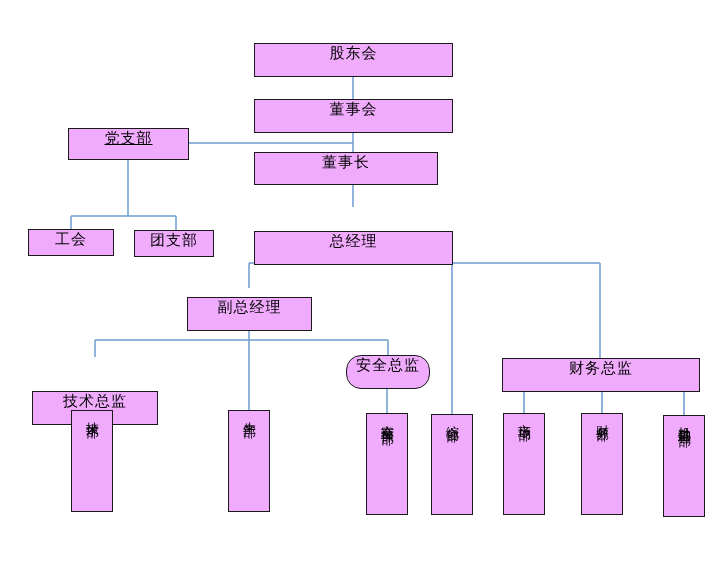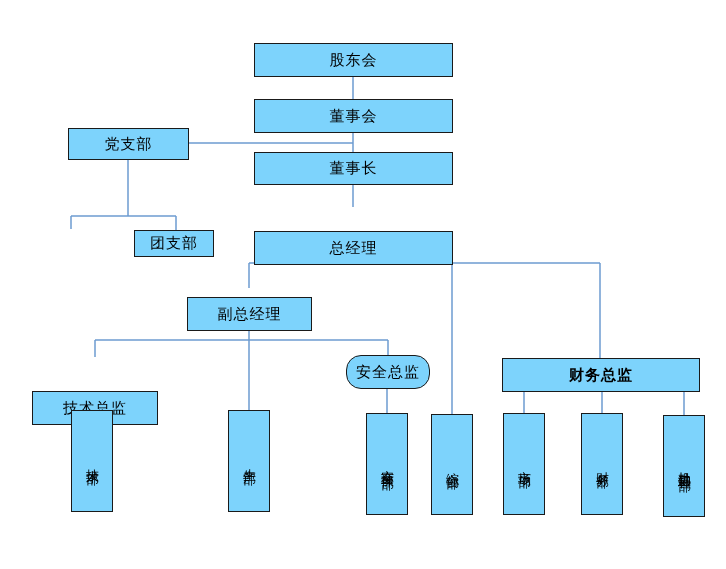--- a/index.html
+++ b/index.html
@@ -26,9 +26,9 @@
     position: absolute;
     box-sizing: border-box;
     border: 1.5px solid #1a1a1a;
-    background: #7dd3fc;
+    background: #f0abfc;
     display: flex;
-    align-items: center;
+    align-items: flex-start;
     justify-content: center;
     color: #000000;
     font-size: 15px;

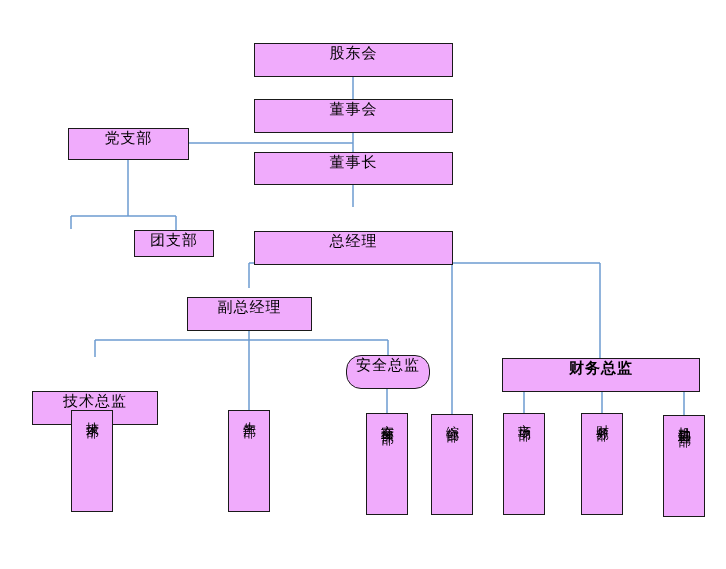--- a/index.html
+++ b/index.html
@@ -85,7 +85,7 @@
     <div class="node" style="left: 254px; top: 99px; width: 199px; height: 34px;">
       <span>董事会</span>
     </div>
-    <div class="node" style="left: 68px; top: 128px; width: 121px; height: 32px;">
+    <div class="node" style="left: 68px; top: 128px; width: 121px; height: 32px; text-decoration: underline;">
       <span>党支部</span>
     </div>
     <div class="node" style="left: 254px; top: 152px; width: 199px; height: 33px;">

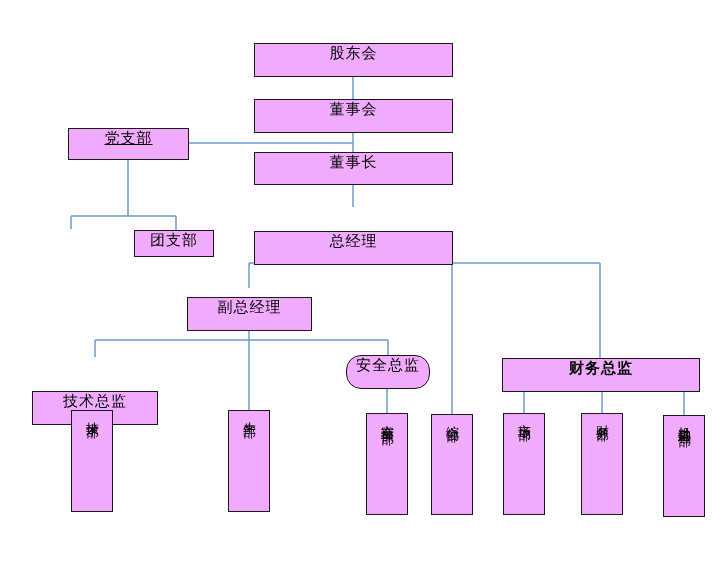--- a/index.html
+++ b/index.html
@@ -88,7 +88,7 @@
     <div class="node" style="left: 68px; top: 128px; width: 121px; height: 32px; text-decoration: underline;">
       <span>党支部</span>
     </div>
-    <div class="node" style="left: 254px; top: 152px; width: 199px; height: 33px;">
+    <div class="node" style="left: 254px; top: 152px; width: 184px; height: 33px;">
       <span>董事长</span>
     </div>
     <div class="node" style="left: 254px; top: 207px; width: 199px; height: 34px; margin-top: 24px;">

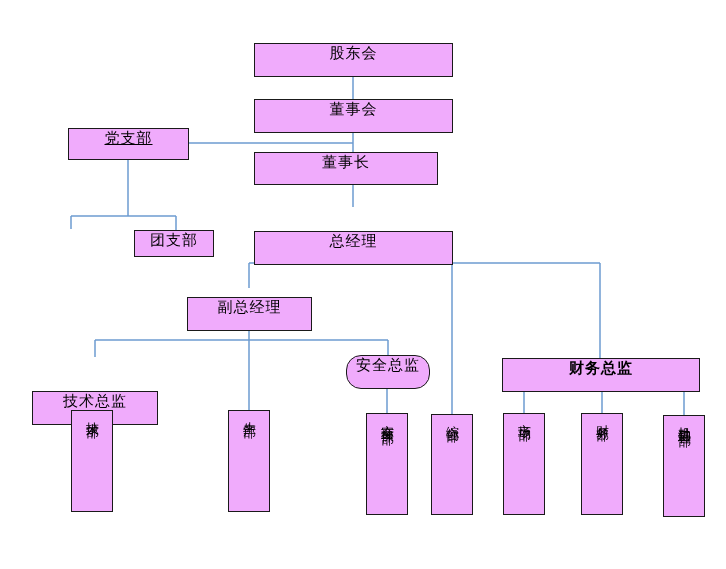--- a/index.html
+++ b/index.html
@@ -94,6 +94,9 @@
     <div class="node" style="left: 254px; top: 207px; width: 199px; height: 34px; margin-top: 24px;">
       <span>总经理</span>
     </div>
+    <div class="node" style="left: 28px; top: 229px; width: 86px; height: 27px;">
+      <span>工会</span>
+    </div>
     <div class="node" style="left: 134px; top: 230px; width: 80px; height: 27px;">
       <span>团支部</span>
     </div>

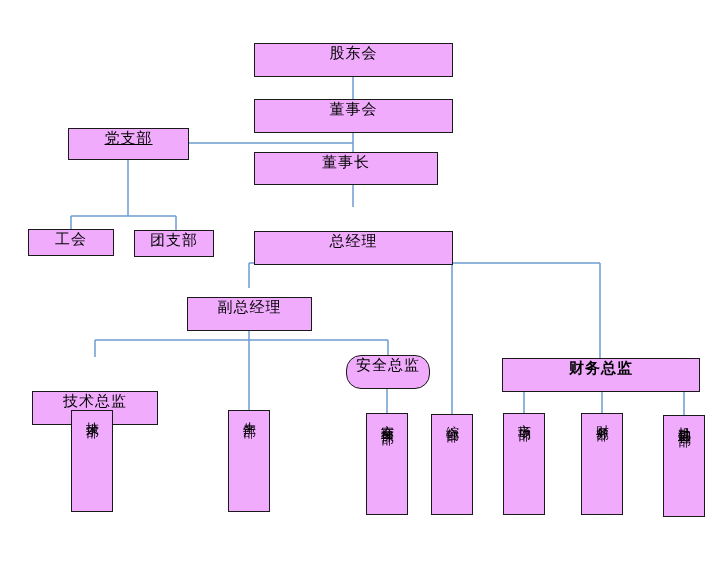--- a/index.html
+++ b/index.html
@@ -109,7 +109,7 @@
     <div class="node" style="left: 346px; top: 355px; width: 84px; height: 34px; border-radius: 15px;">
       <span>安全总监</span>
     </div>
-    <div class="node" style="left: 502px; top: 358px; width: 198px; height: 34px; font-weight: bold;">
+    <div class="node" style="left: 502px; top: 358px; width: 198px; height: 34px;">
       <span>财务总监</span>
     </div>
     <div class="node vertical" style="left: 71px; top: 410px; width: 42px; height: 102px;">

